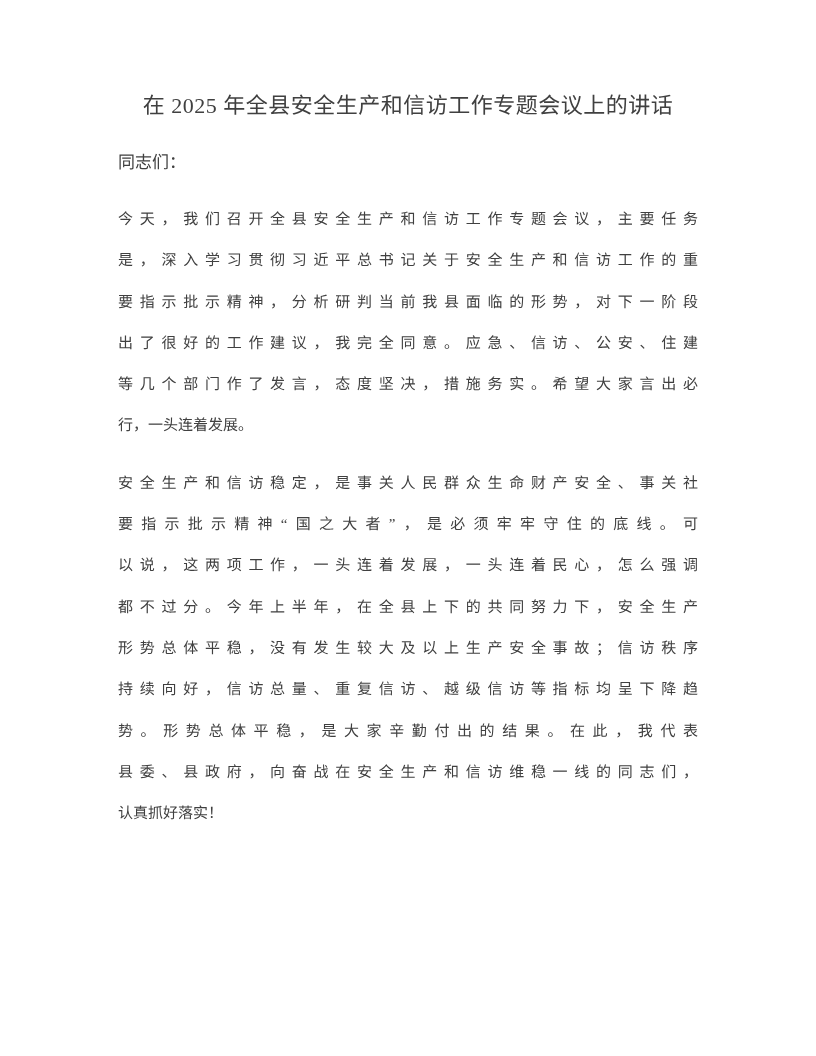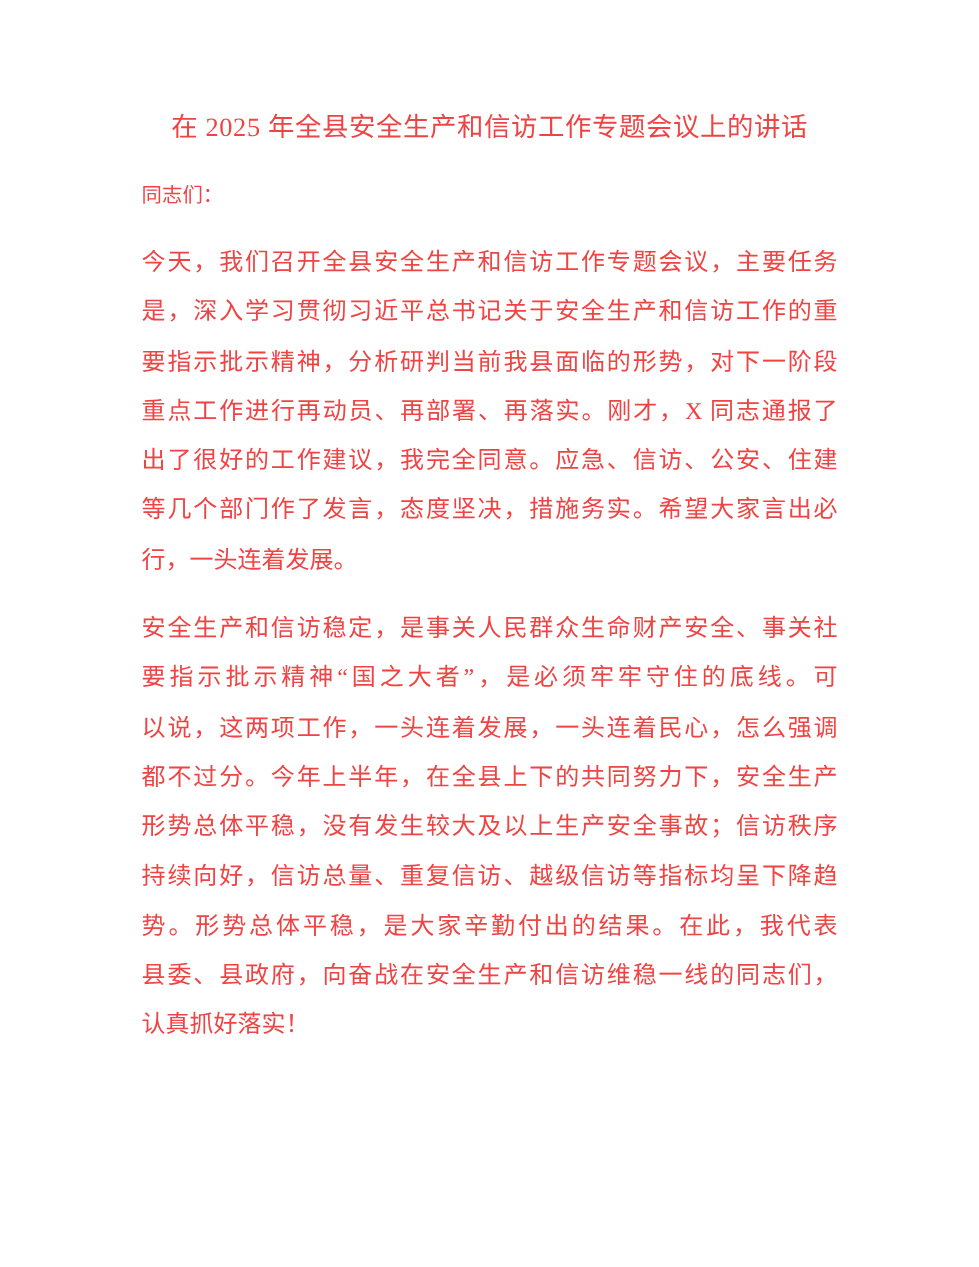--- a/index.html
+++ b/index.html
@@ -14,7 +14,7 @@
     background: #ffffff;
     overflow: hidden;
     font-family: "Liberation Serif", "DejaVu Serif", serif;
-    color: #ef4444;
+    color: #404040;
   }
   .doc-content {
     position: absolute;

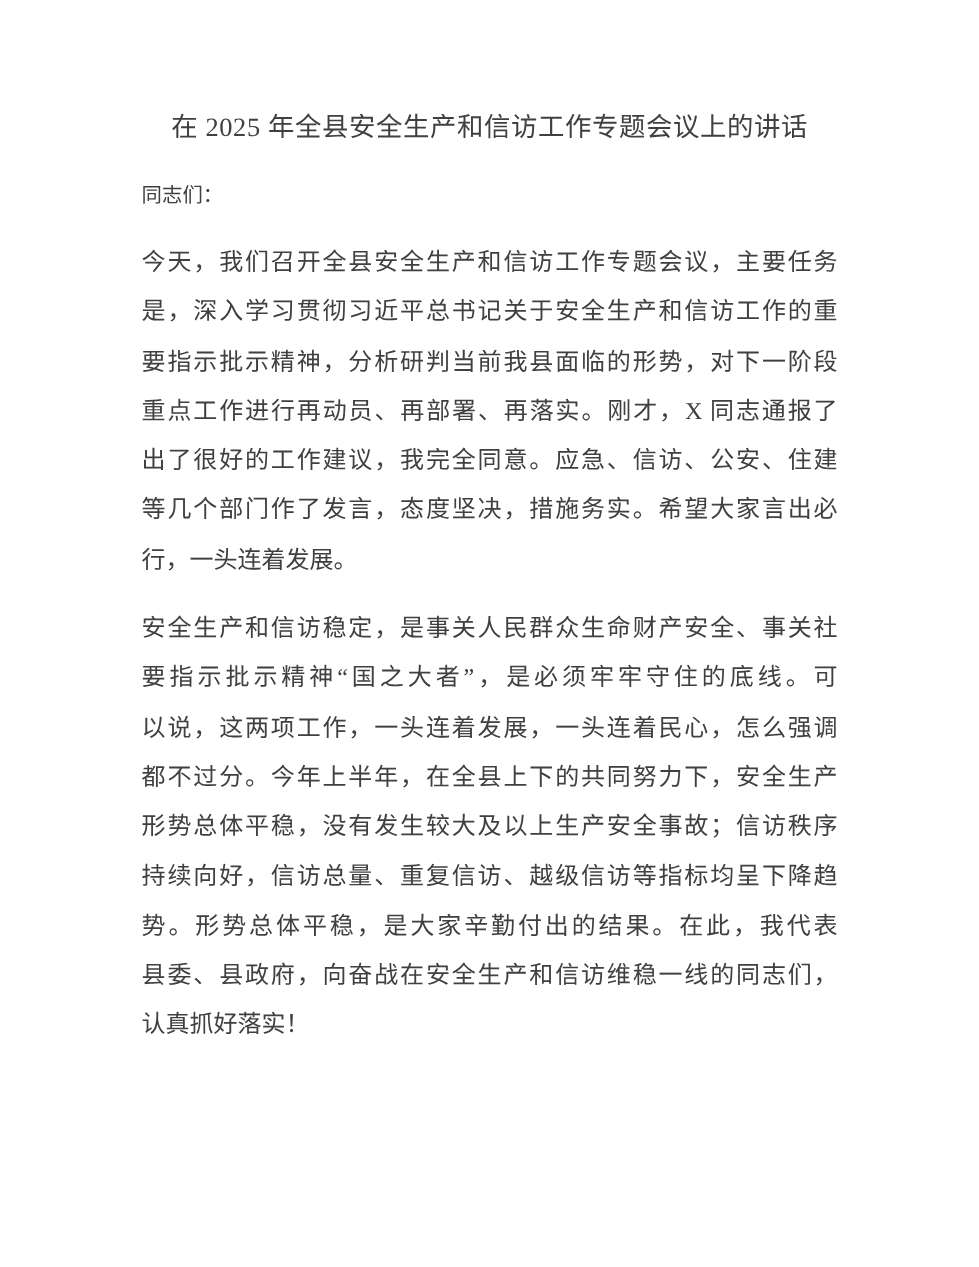--- a/index.html
+++ b/index.html
@@ -40,7 +40,7 @@
     margin: 0 0 16px 0;
   }
   .line {
-    font-size: 20px;
+    font-size: 15px;
     line-height: 41.3px;
     text-align: justify;
     text-align-last: justify;

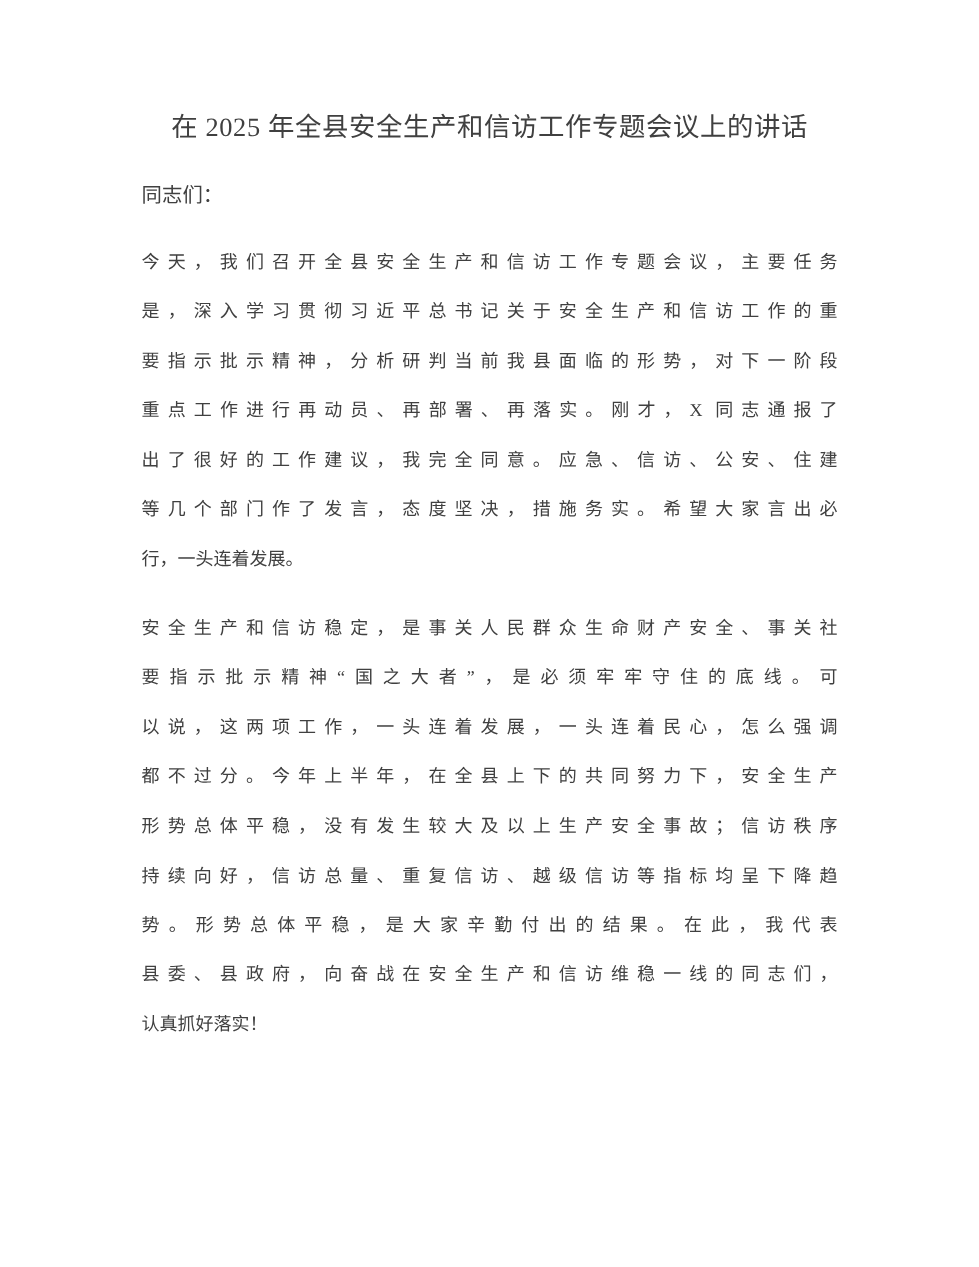--- a/index.html
+++ b/index.html
@@ -63,7 +63,6 @@
           <div class="line">今天，我们召开全县安全生产和信访工作专题会议，主要任务</div>
           <div class="line">是，深入学习贯彻习近平总书记关于安全生产和信访工作的重</div>
           <div class="line">要指示批示精神，分析研判当前我县面临的形势，对下一阶段</div>
-          <div class="line">重点工作进行再动员、再部署、再落实。刚才，X 同志通报了</div>
           <div class="line">出了很好的工作建议，我完全同意。应急、信访、公安、住建</div>
           <div class="line">等几个部门作了发言，态度坚决，措施务实。希望大家言出必</div>
           <div class="line line-last">行，一头连着发展。</div>

